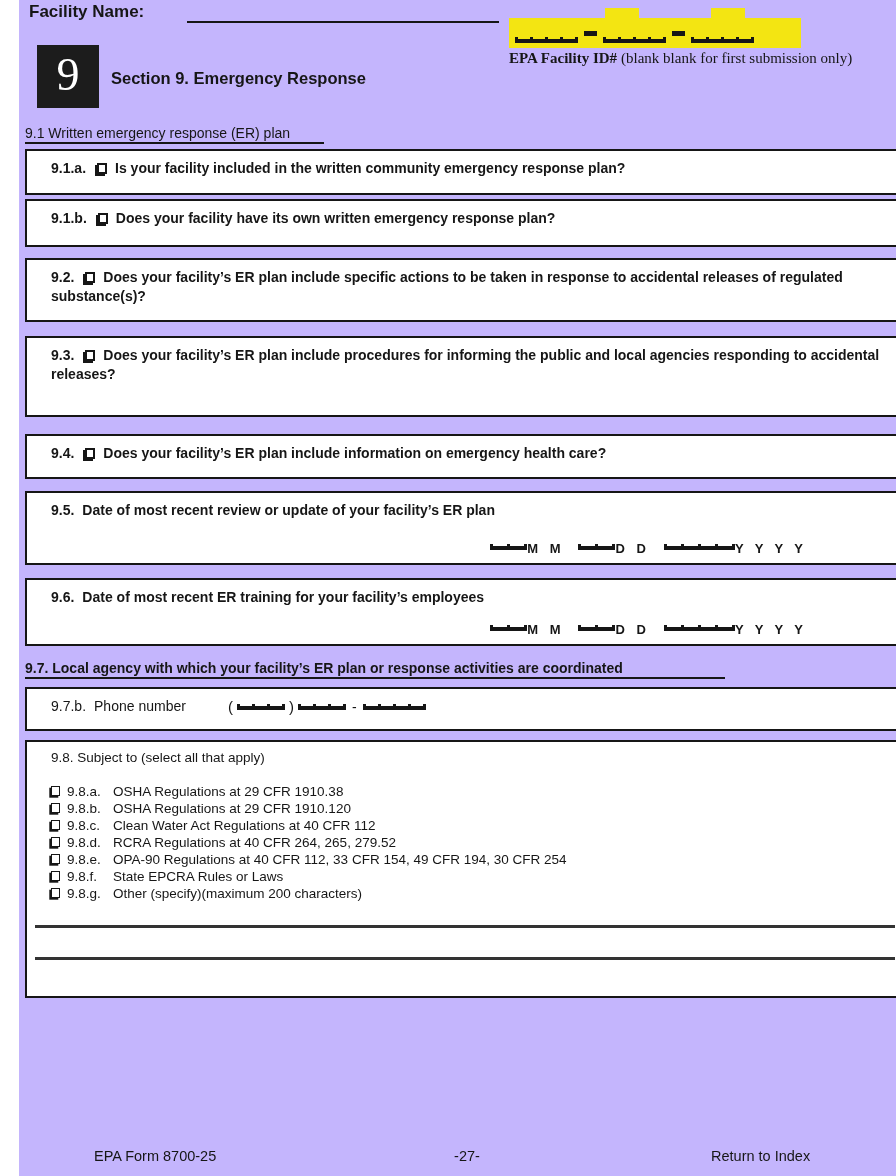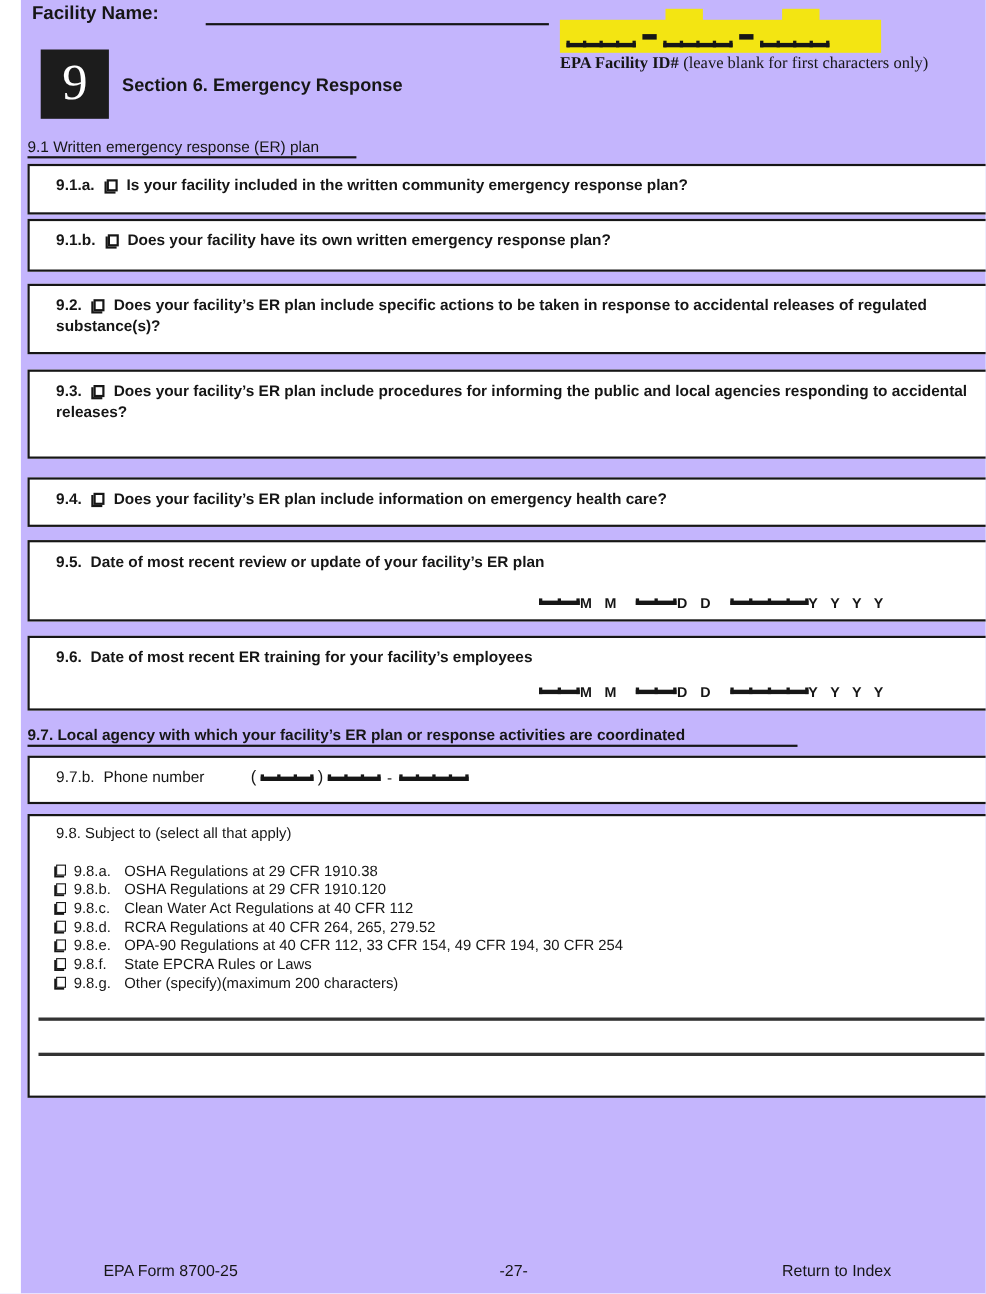--- a/index.html
+++ b/index.html
@@ -127,7 +127,7 @@
       </div>
     </div>
     <div class="epa-label">
-      <b>EPA Facility ID#</b><span>(leave blank for first characters only)</span>
+      <b>EPA Facility ID#</b><span>(blank blank for first submission only)</span>
     </div>
 
     <div class="secnum">9</div>

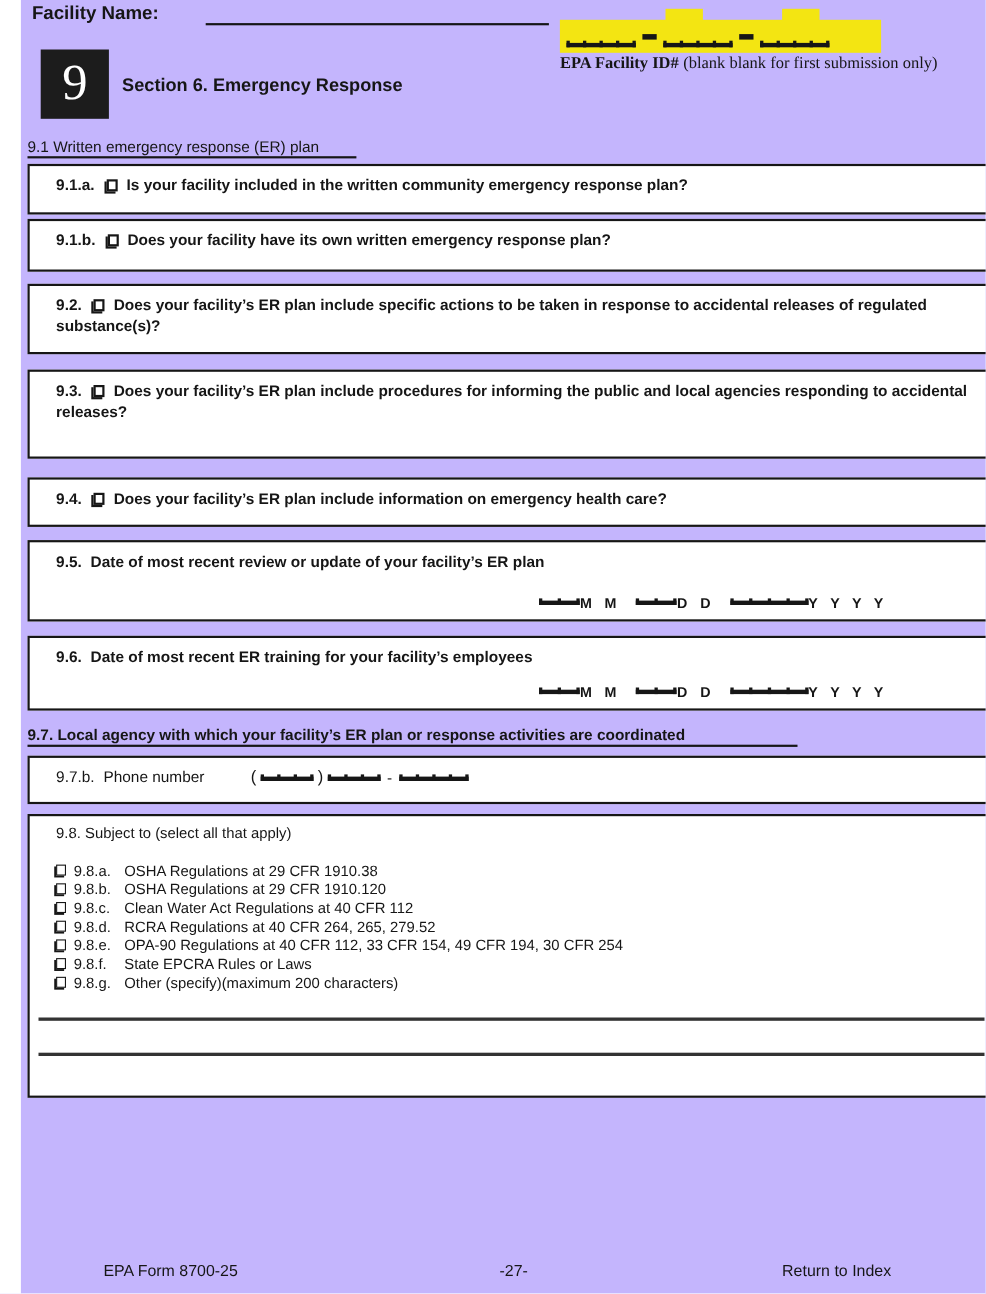--- a/index.html
+++ b/index.html
@@ -131,7 +131,7 @@
     </div>
 
     <div class="secnum">9</div>
-    <div class="sectitle">Section 6. Emergency Response</div>
+    <div class="sectitle">Section 9. Emergency Response</div>
   </div>
 
   <div class="main">

